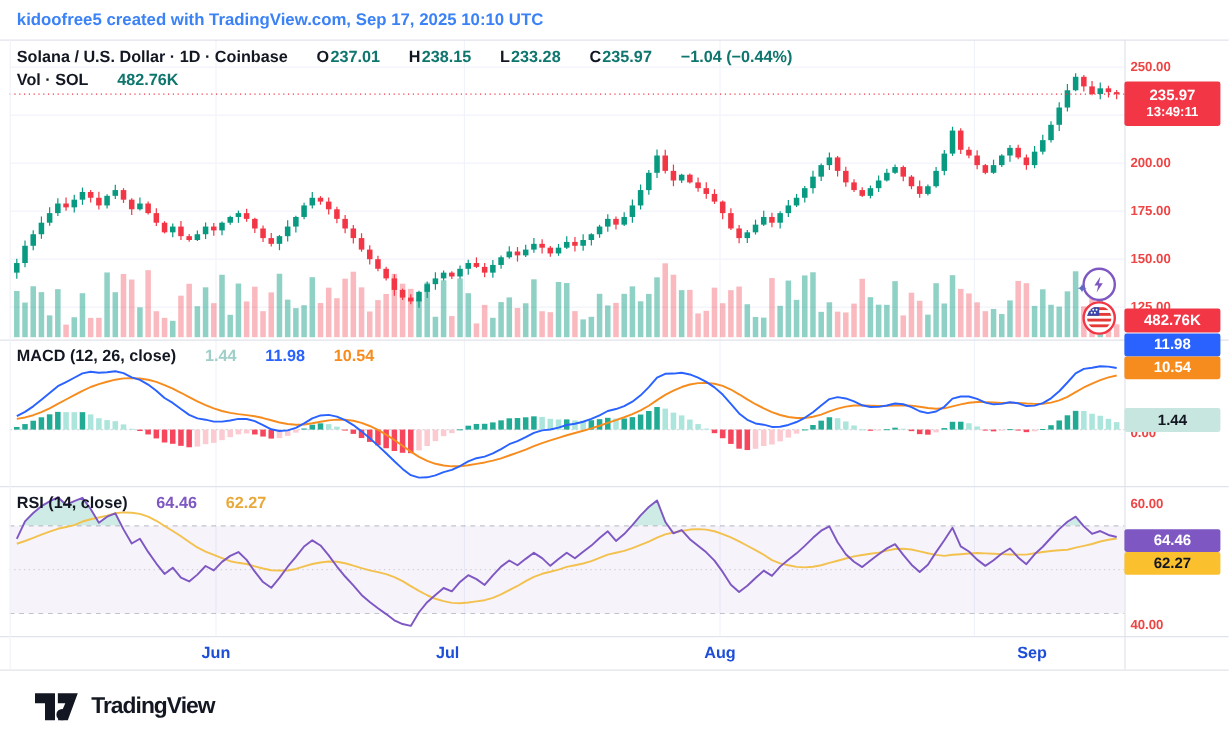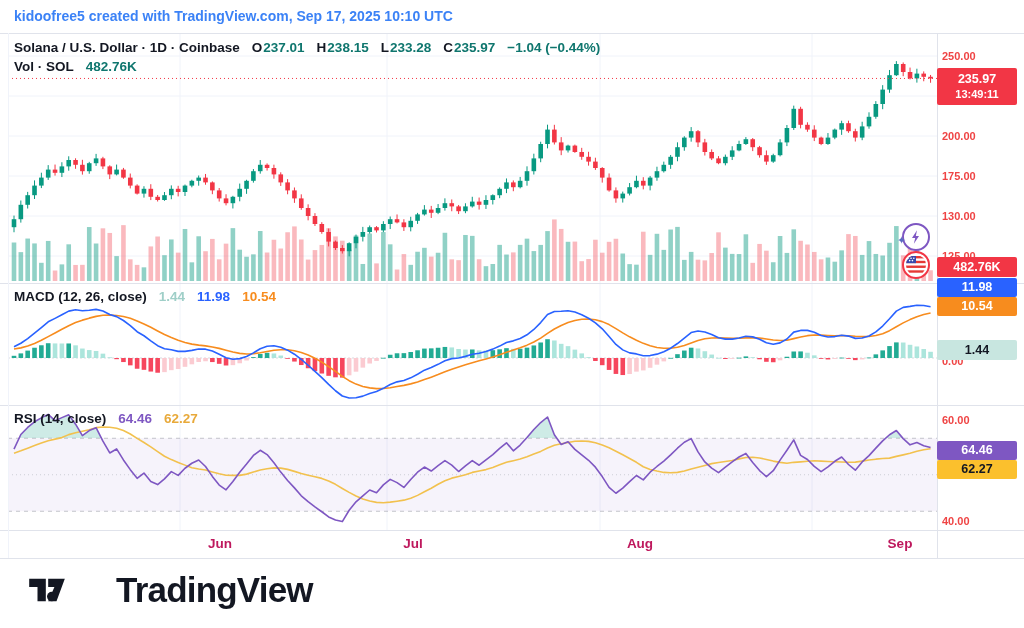--- a/index.html
+++ b/index.html
@@ -16,7 +16,7 @@
   }
   .legend{
     position:absolute;left:14px;z-index:4;font-size:13.5px;font-weight:600;
-    white-space:nowrap;display:flex;gap:12px;align-items:baseline;
+    white-space:nowrap;display:flex;gap:24px;align-items:baseline;
   }
   .legend .pair{display:flex;gap:1px;}
   .red{color:#0f766e;}

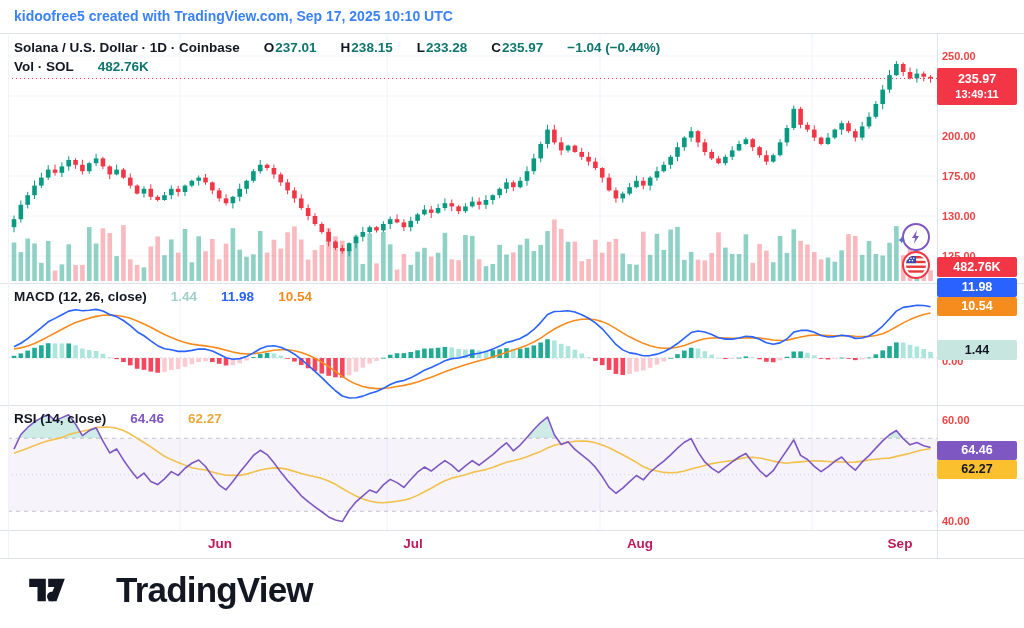--- a/index.html
+++ b/index.html
@@ -678,7 +678,7 @@
 <div class="axis-label" style="top:49px">250.00</div>
 <div class="axis-label" style="top:129px">200.00</div>
 <div class="axis-label" style="top:169px">175.00</div>
-<div class="axis-label" style="top:209px">130.00</div>
+<div class="axis-label" style="top:209px">150.00</div>
 <div class="axis-label" style="top:249px">125.00</div>
 <div class="axis-label" style="top:354px">0.00</div>
 <div class="axis-label" style="top:413px">60.00</div>

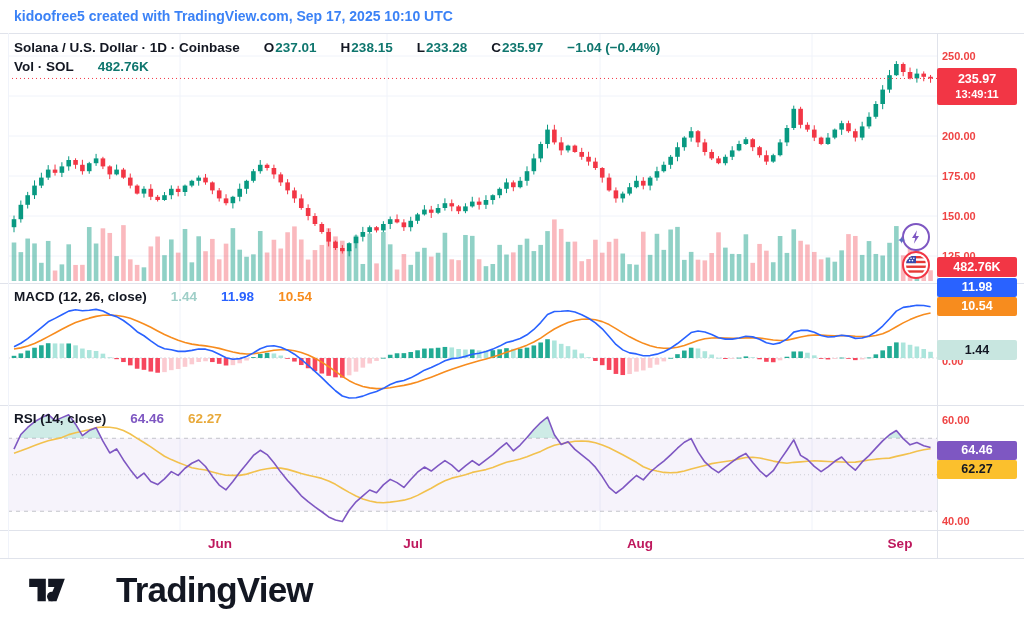--- a/index.html
+++ b/index.html
@@ -38,7 +38,7 @@
   .badge .sub{font-size:11px;font-weight:600;}
   .month-label{
     position:absolute;top:536px;transform:translateX(-50%);
-    font-size:13.5px;font-weight:600;color:#be185d;z-index:2;margin-left:40px;
+    font-size:13.5px;font-weight:600;color:#1d4ed8;z-index:2;
   }
   .icon-circle{
     position:absolute;width:28px;height:28px;border-radius:50%;

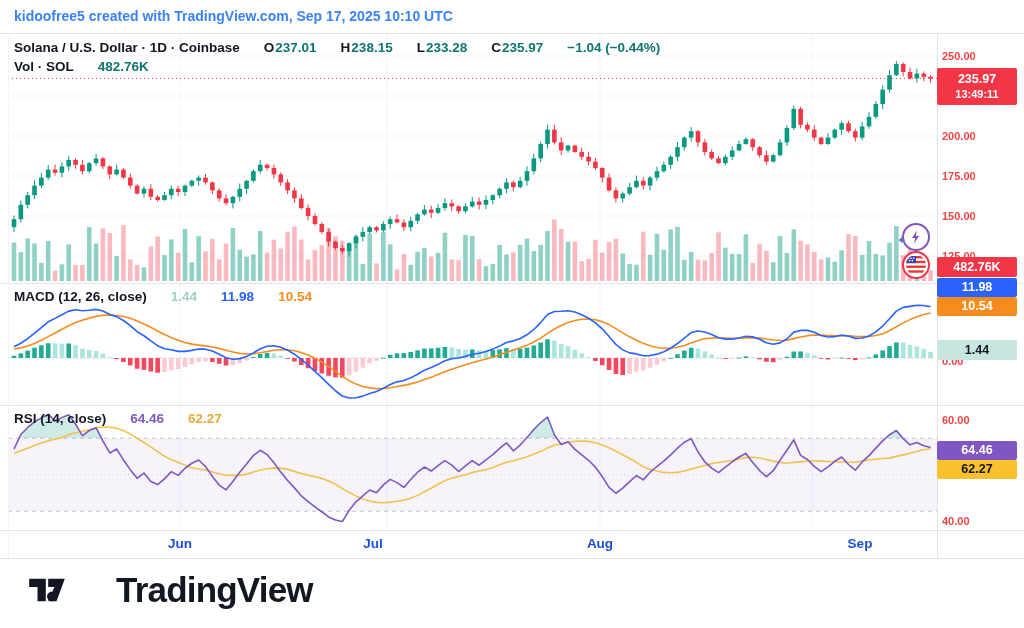--- a/index.html
+++ b/index.html
@@ -52,7 +52,7 @@
     position:absolute;left:28px;top:570px;display:flex;align-items:center;gap:10px;z-index:4;
   }
   .tv-text{
-    font-size:35px;font-weight:800;letter-spacing:-0.8px;color:#131722;margin-left:40px;
+    font-size:19px;font-weight:800;letter-spacing:-0.8px;color:#131722;
   }
 </style>
 </head>

